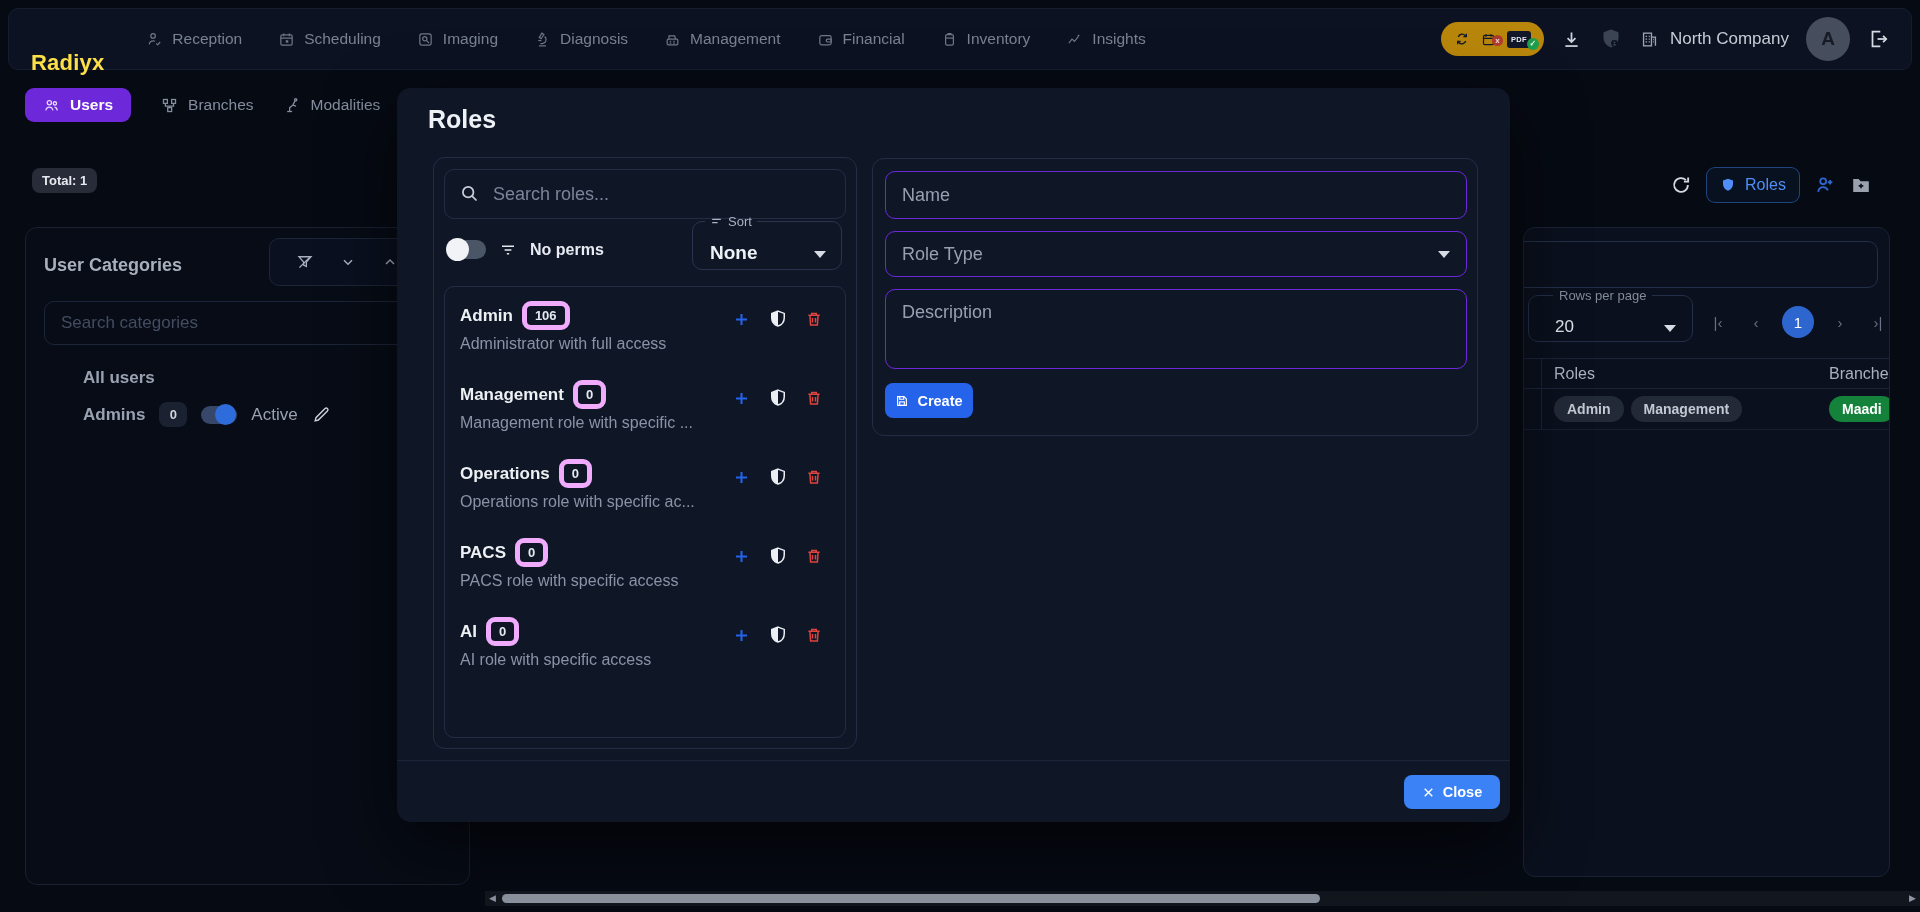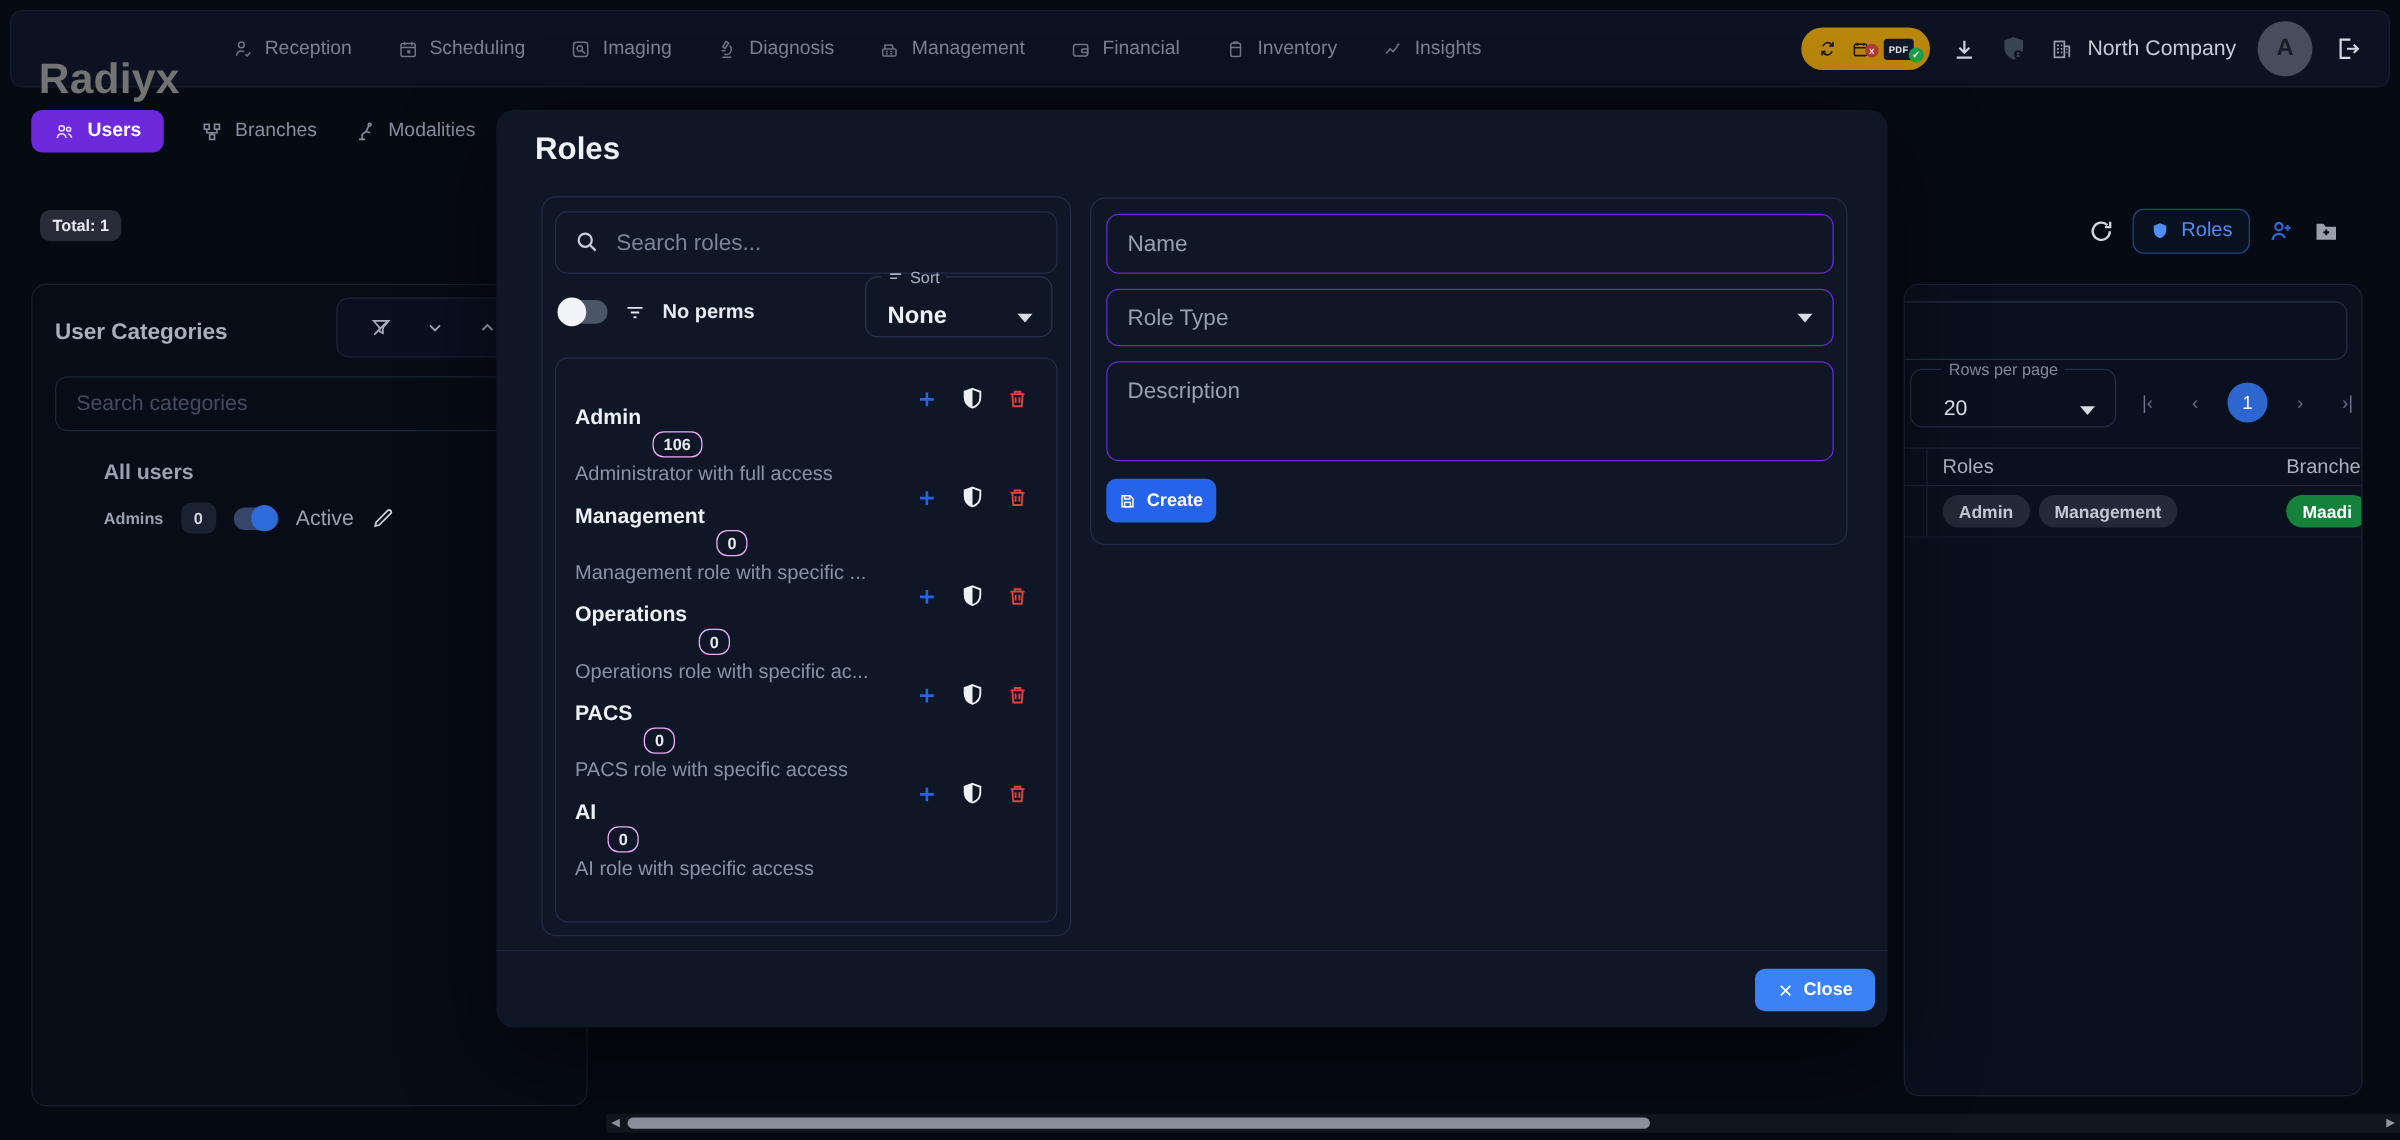--- a/index.html
+++ b/index.html
@@ -17,7 +17,7 @@
     background:#0c1222; border:1px solid #151d31; border-radius:10px;
     display:flex; align-items:center; padding:0 22px;
   }
-  .brand { font-size:34px; font-weight:700; color:#737373; letter-spacing:.2px;margin-top:48px; }
+  .brand { font-size:22px; font-weight:700; color:#fde047; letter-spacing:.2px;margin-top:48px; }
   .nav-items { display:flex; align-items:center; gap:36px; margin-left:42px; }
   .nav-item { display:flex; align-items:center; gap:9px; color:#79828f; font-size:15.5px; cursor:pointer; }
   .nav-item svg { color:#6e7785; }

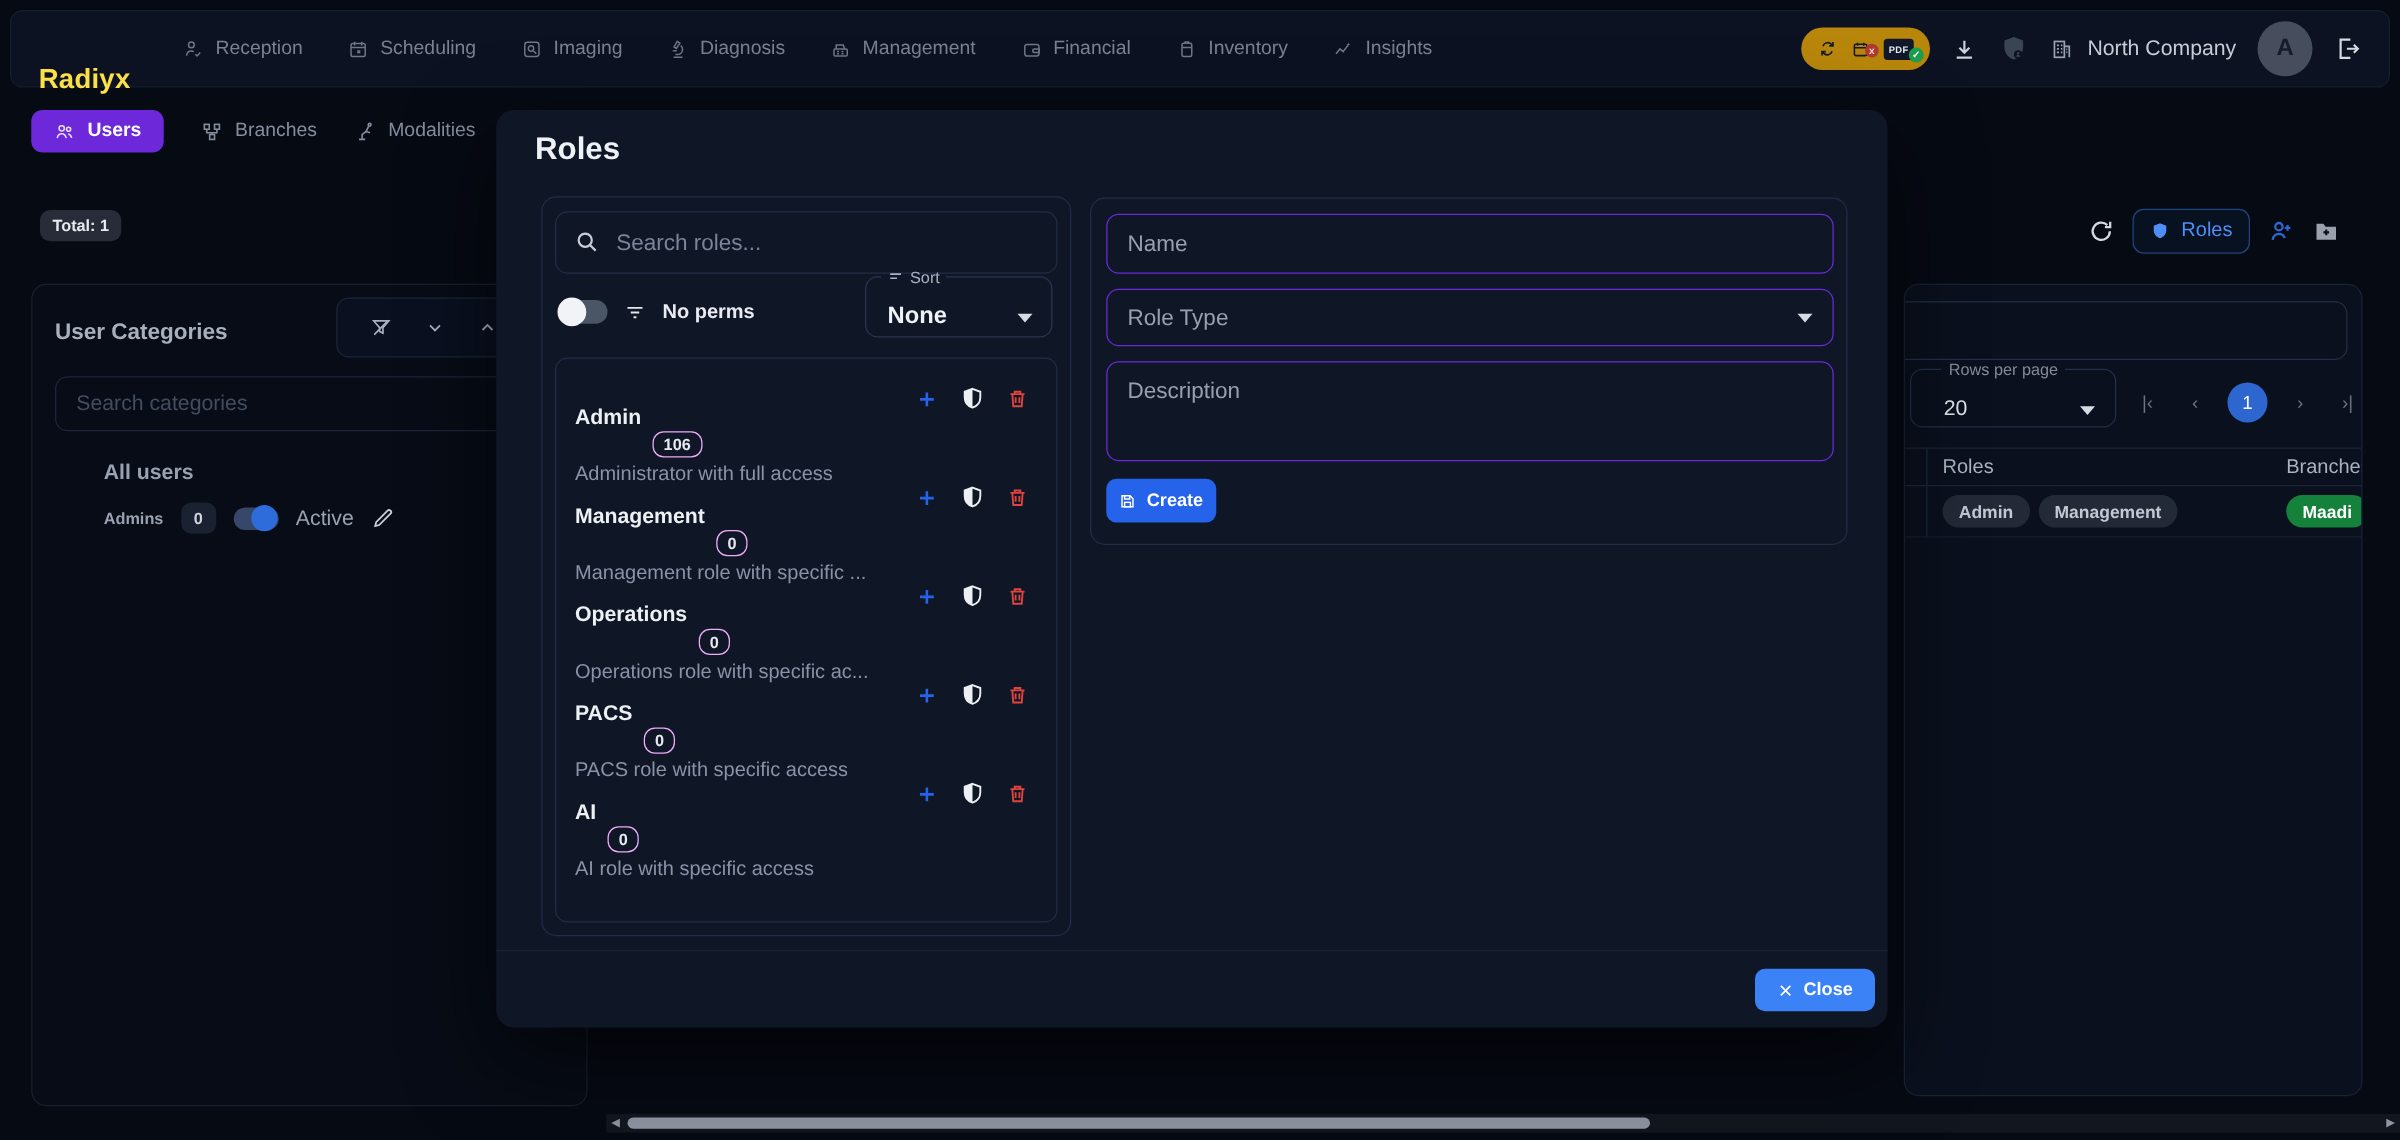--- a/index.html
+++ b/index.html
@@ -167,7 +167,7 @@
   .role-row { height:79px; padding:0 22px 0 15px; display:flex; align-items:flex-start; justify-content:space-between; }
   .role-nameline { display:flex; align-items:center; gap:9px; }
   .role-name { font-size:17px; font-weight:700; color:#eef1f3; }
-  .role-count { border:1px solid #f0abfc; border-radius:9px; padding:2px 8px; font-size:13px; font-weight:700; color:#e6e9f0;margin-top:44px; }
+  .role-count { border:5px solid #f0abfc; border-radius:9px; padding:2px 8px; font-size:13px; font-weight:700; color:#e6e9f0; }
   .role-desc { margin-top:5px; font-size:16px; color:#8a93a6; max-width:255px; white-space:nowrap; overflow:hidden; }
   .role-actions { display:flex; align-items:center; gap:17px; margin-top:8px; }
   .act-plus { color:#2563eb; cursor:pointer; }

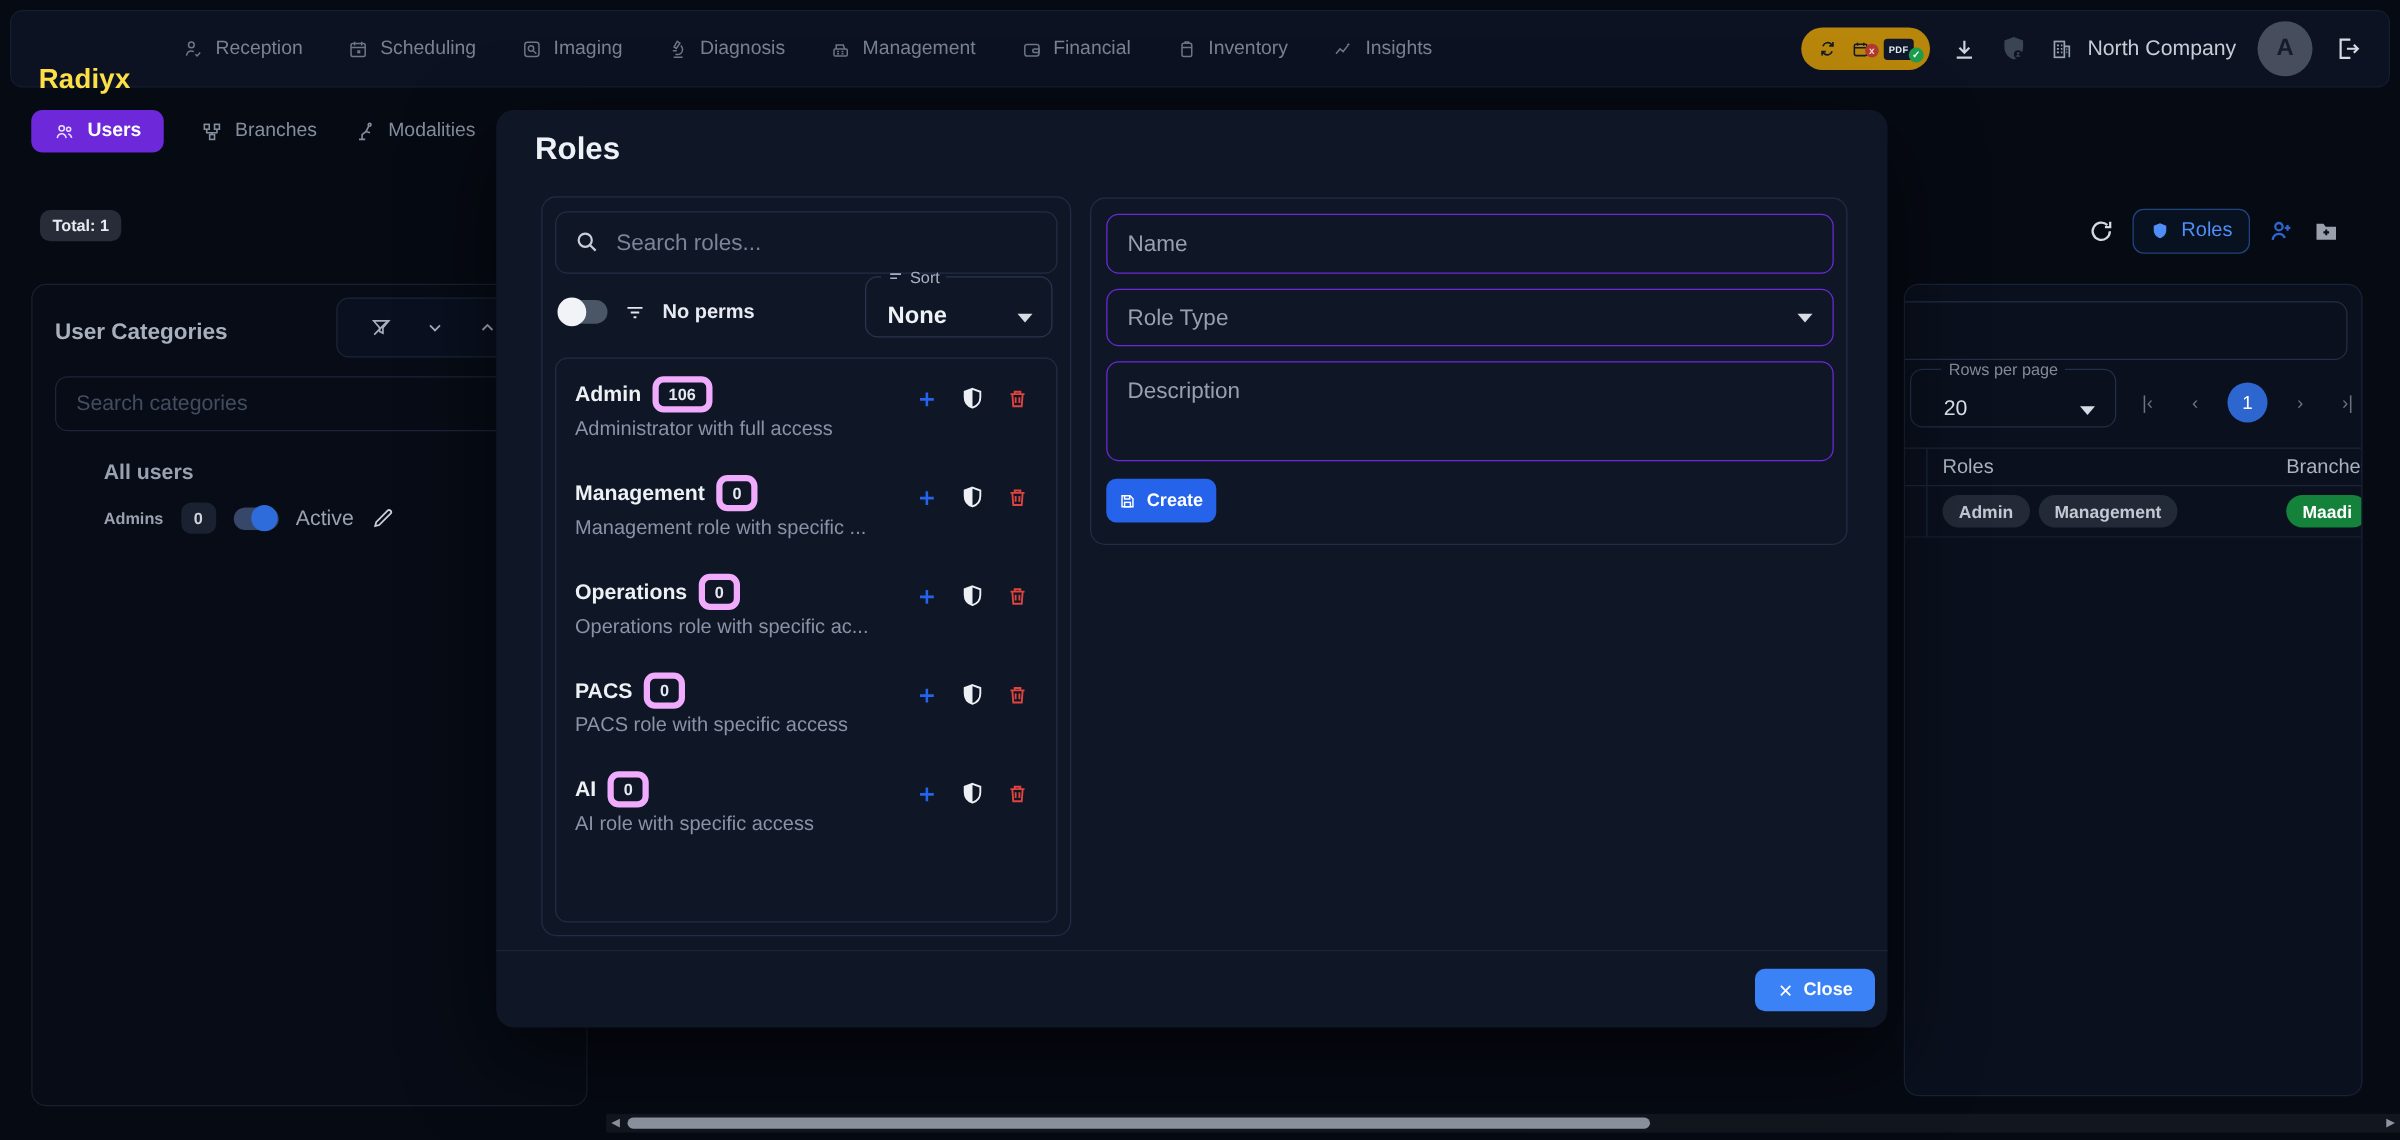--- a/index.html
+++ b/index.html
@@ -80,7 +80,7 @@
   .cat-search::placeholder { color:#434d61; }
   .cat-item-all { position:absolute; left:57px; top:140px; font-size:17px; font-weight:700; color:#9aa2b1; cursor:pointer; }
   .cat-item-row { position:absolute; left:57px; top:174px; display:flex; align-items:center; gap:14px; }
-  .cat-item-label { font-size:13px; font-weight:700; color:#9aa2b1; }
+  .cat-item-label { font-size:17px; font-weight:700; color:#9aa2b1; }
   .count-badge {
     min-width:28px; height:25px; padding:0 8px; background:#1a2130; border-radius:8px;
     color:#d0d5de; font-size:13px; font-weight:700; display:flex; align-items:center; justify-content:center;

